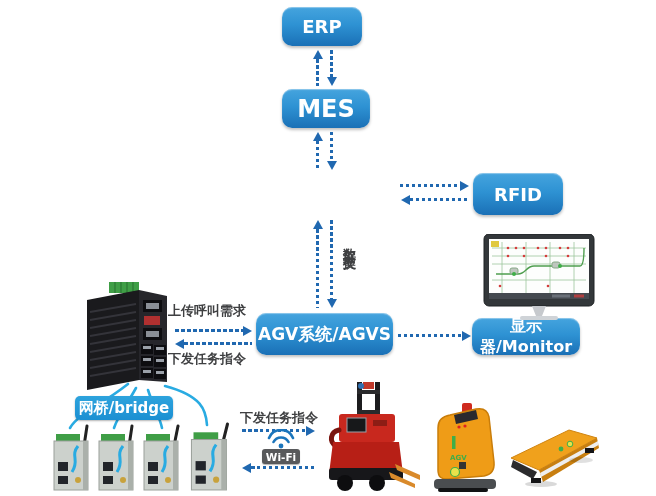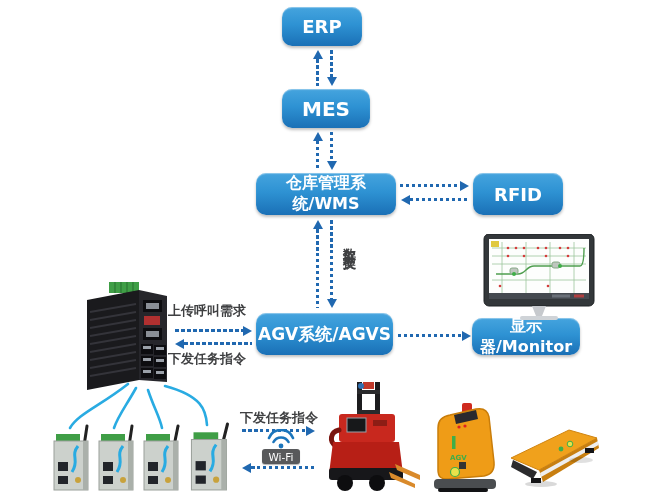--- a/index.html
+++ b/index.html
@@ -53,7 +53,7 @@
 <div id="canvas">
 
   <div class="node" style="left:282px;top:7px;width:80px;height:39px;font-size:18px">ERP</div>
-  <div class="node" style="left:282px;top:89px;width:88px;height:39px;font-size:20px">MES</div>
+  <div class="node" style="left:282px;top:89px;width:88px;height:39px;font-size:24px">MES</div>
   <div class="node" style="left:256px;top:173px;width:140px;height:42px;font-size:16px">仓库管理系统/WMS</div>
   <div class="node" style="left:256px;top:313px;width:137px;height:42px;font-size:17px">AGV系统/AGVS</div>
   <div class="node" style="left:473px;top:173px;width:90px;height:42px;font-size:18px">RFID</div>

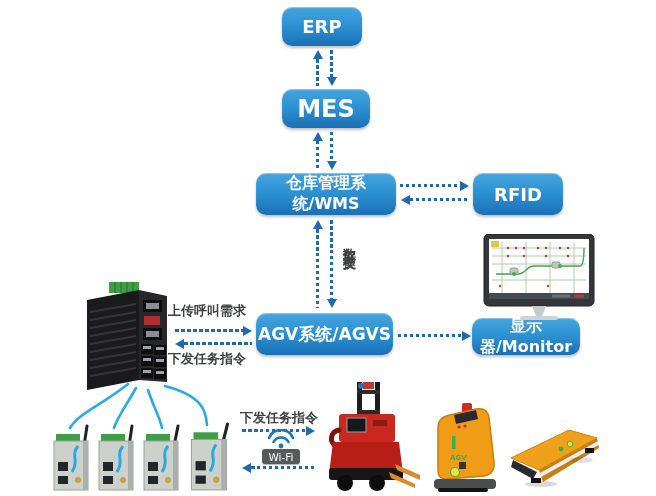--- a/index.html
+++ b/index.html
@@ -54,7 +54,6 @@
 
   <div class="node" style="left:282px;top:7px;width:80px;height:39px;font-size:18px">ERP</div>
   <div class="node" style="left:282px;top:89px;width:88px;height:39px;font-size:24px">MES</div>
-  <div class="node" style="left:256px;top:173px;width:140px;height:42px;font-size:16px">仓库管理系统/WMS</div>
   <div class="node" style="left:256px;top:313px;width:137px;height:42px;font-size:17px">AGV系统/AGVS</div>
   <div class="node" style="left:473px;top:173px;width:90px;height:42px;font-size:18px">RFID</div>
   <div class="node" style="left:472px;top:318px;width:108px;height:37px;font-size:16px">显示器/Monitor</div>

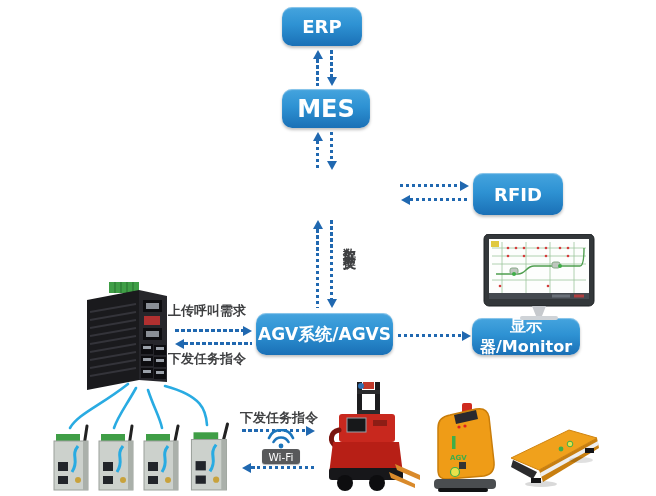--- a/index.html
+++ b/index.html
@@ -143,6 +143,7 @@
     </g>
   </svg>
 
+  <div class="bridge-label" style="left:75px;top:396px;width:98px;height:24px">网桥/bridge</div>
 
   <svg class="img z2" style="left:50px;top:424px" width="46" height="68" viewBox="0 0 46 68">
     <line x1="34" y1="22" x2="37" y2="2" stroke="#222" stroke-width="3" stroke-linecap="round"></line>

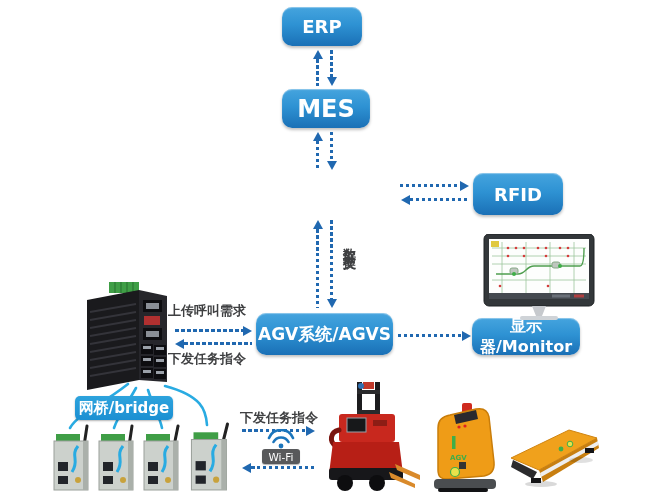--- a/index.html
+++ b/index.html
@@ -41,7 +41,7 @@
     box-shadow:0 1px 2px rgba(0,0,0,.3);z-index:3;}
 
   .wifi-badge{position:absolute;display:flex;align-items:center;justify-content:center;
-    background:var(--badge,#58595b);color:#fff;font-weight:normal;font-size:10.5px;
+    background:var(--badge,#58595b);color:#fff;font-weight:bold;font-size:10.5px;
     border-radius:3px;box-shadow:0 1px 1px rgba(0,0,0,.3);}
 
   .img{position:absolute;}

